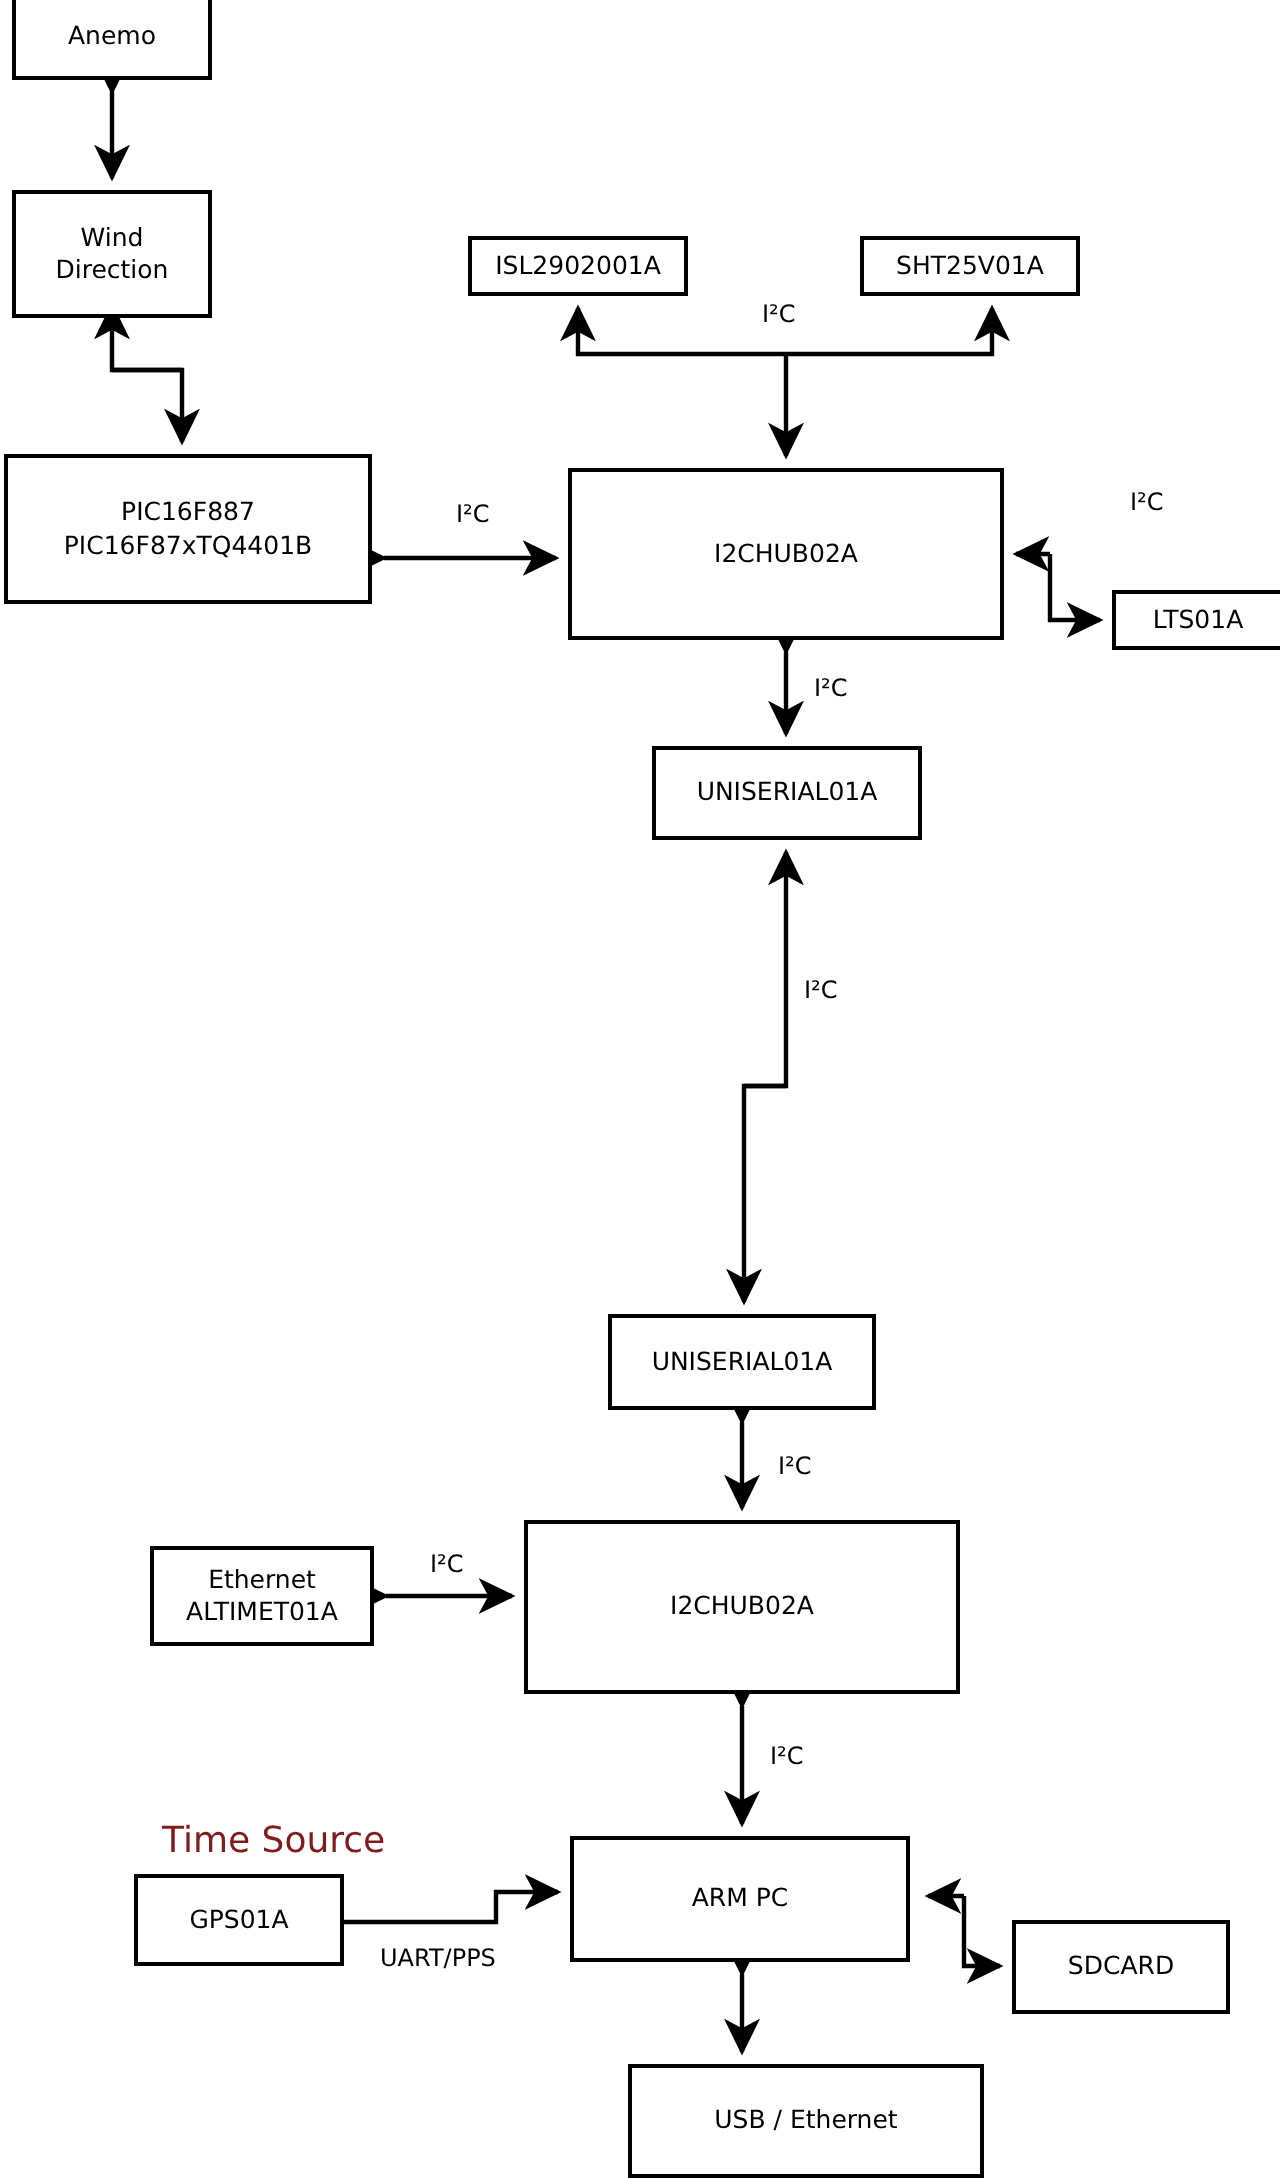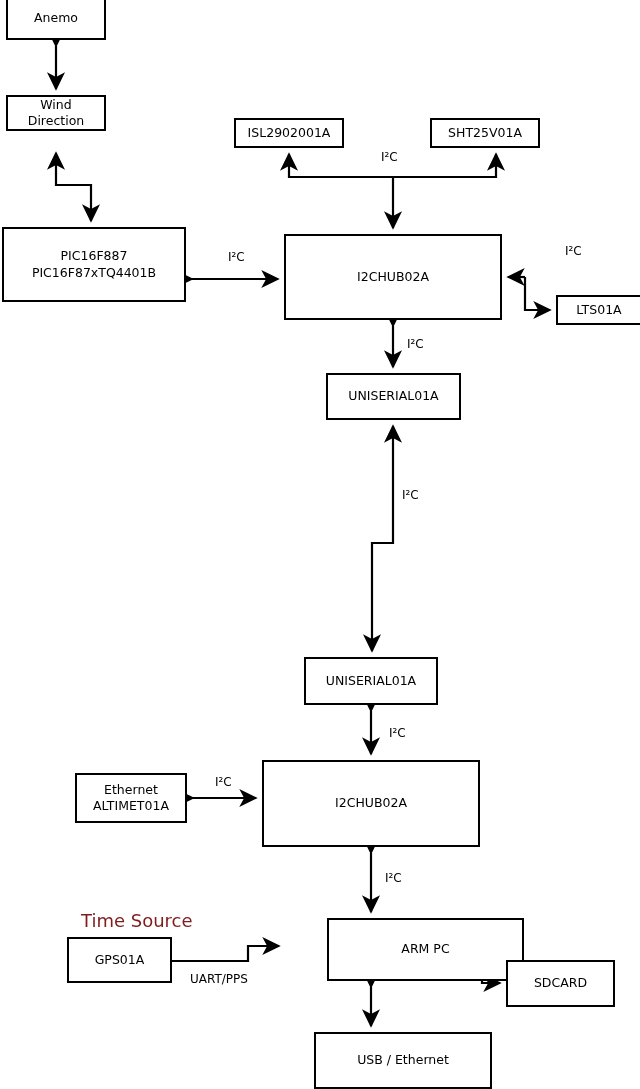--- a/index.html
+++ b/index.html
@@ -114,7 +114,7 @@
     <span class="node-label">Anemo</span>
   </div>
 
-  <div class="node" style="left:6px;  top:95px;   width:100px; height:36px;">
+  <div class="node" style="left:6px;  top:95px;   width:100px; height:64px;">
     <span class="node-label">Wind
 Direction</span>
   </div>

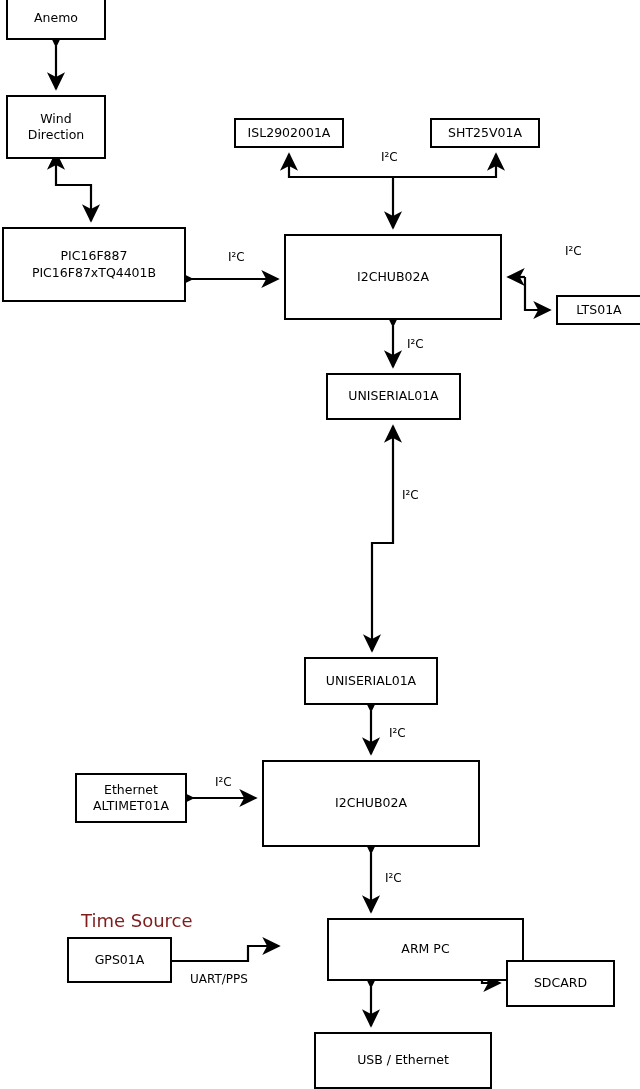--- a/index.html
+++ b/index.html
@@ -161,7 +161,7 @@
     <span class="node-label">GPS01A</span>
   </div>
 
-  <div class="node" style="left:285px; top:918px; width:197px; height:63px;margin-left:42px;">
+  <div class="node" style="left:285px; top:918px; width:170px; height:63px;">
     <span class="node-label">ARM PC</span>
   </div>
 

